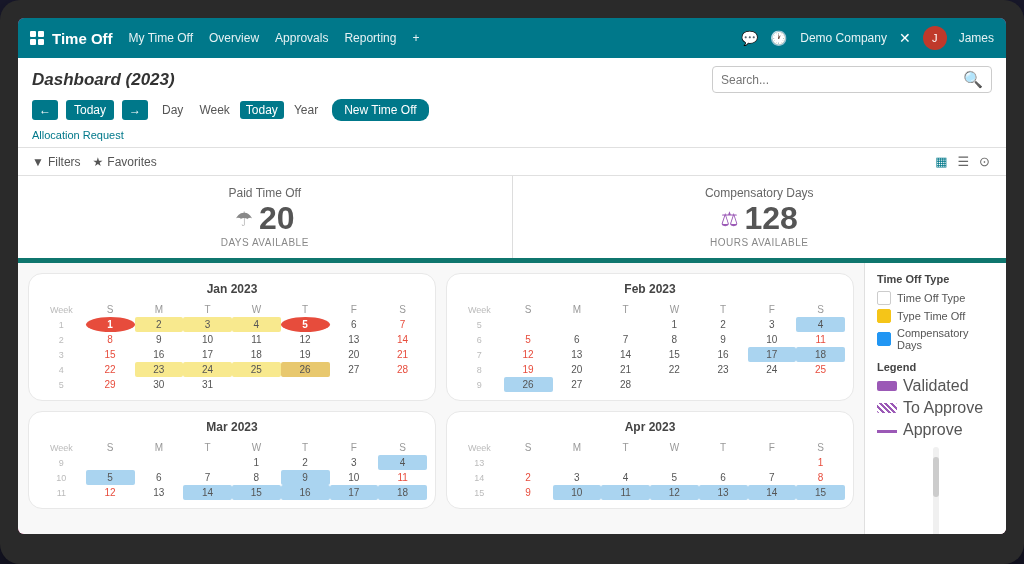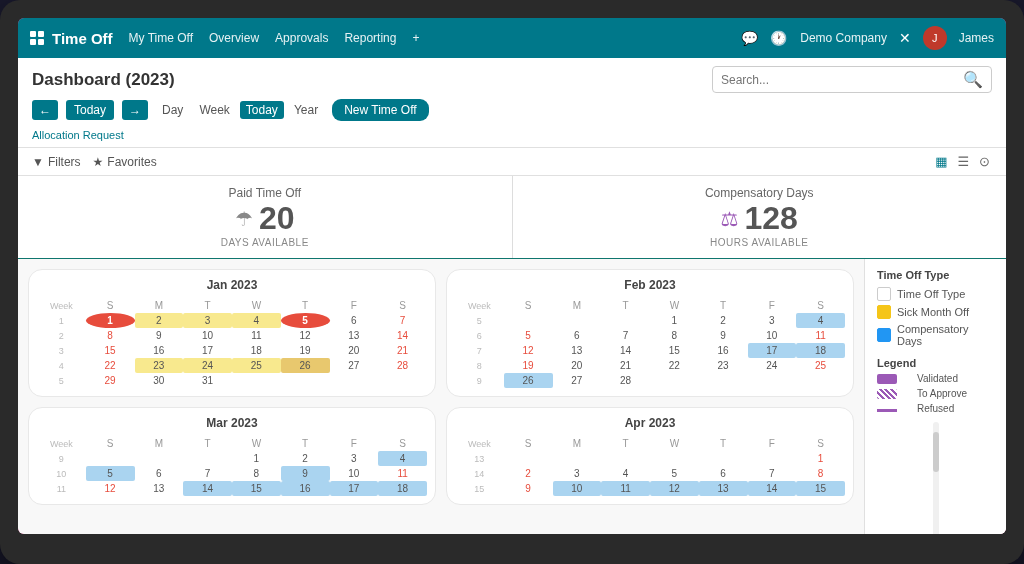--- a/index.html
+++ b/index.html
@@ -119,6 +119,7 @@
       font-size: 17px;
       font-weight: 700;
       color: #333;
+      font-style: italic;
     }
     .search-bar {
       display: flex;

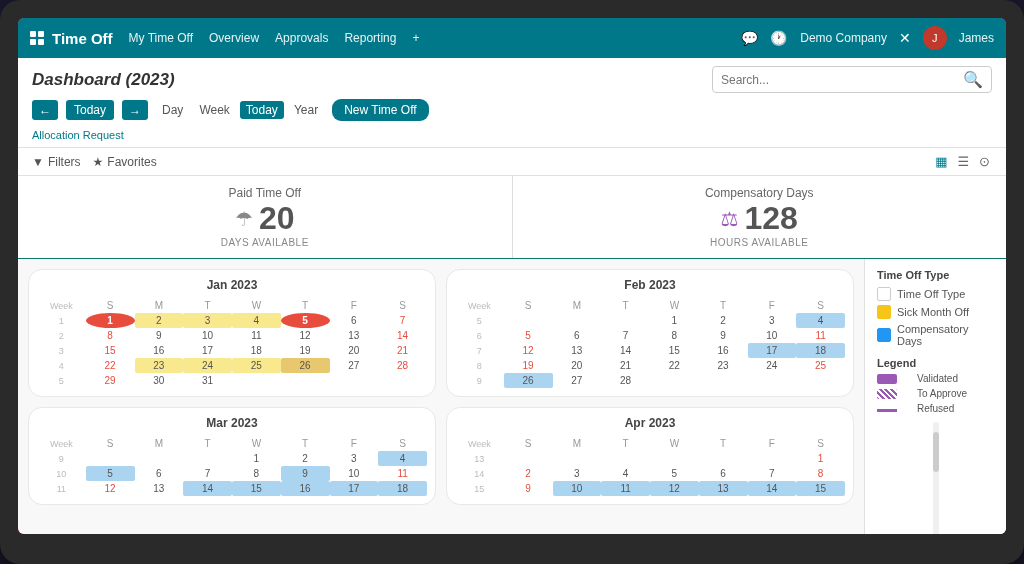--- a/index.html
+++ b/index.html
@@ -235,7 +235,7 @@
     .summary-section {
       display: flex;
       background: white;
-      border-bottom: 1px solid #0f766e;
+      border-bottom: 5px solid #0f766e;
       flex-shrink: 0;
     }
     .summary-card {

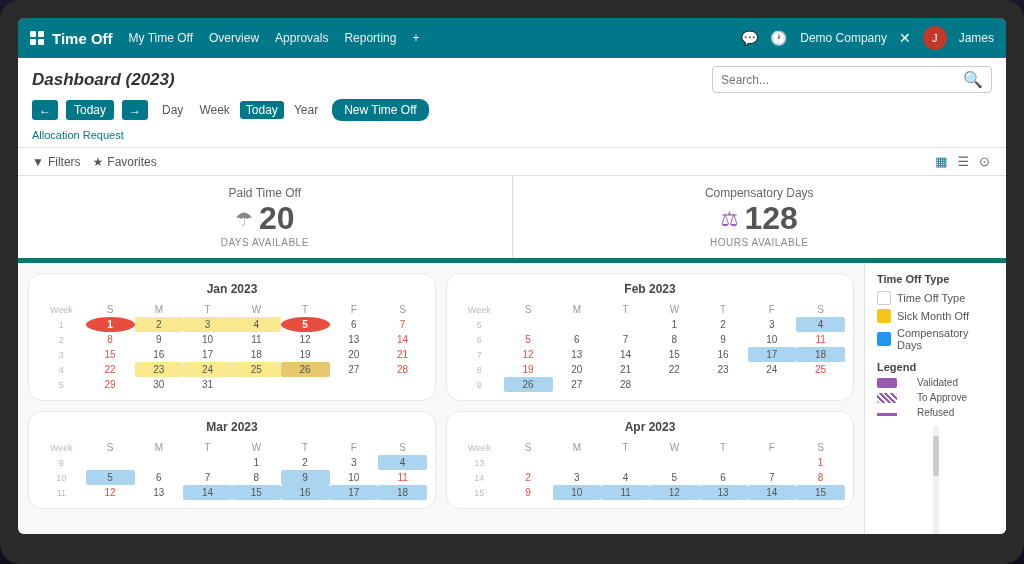--- a/index.html
+++ b/index.html
@@ -780,7 +780,7 @@
             </div>
             <div class="legend-item">
               <div class="legend-box yellow"></div>
-              <span>Sick Month Off</span>
+              <span>Type Time Off</span>
             </div>
             <div class="legend-item">
               <div class="legend-box blue"></div>

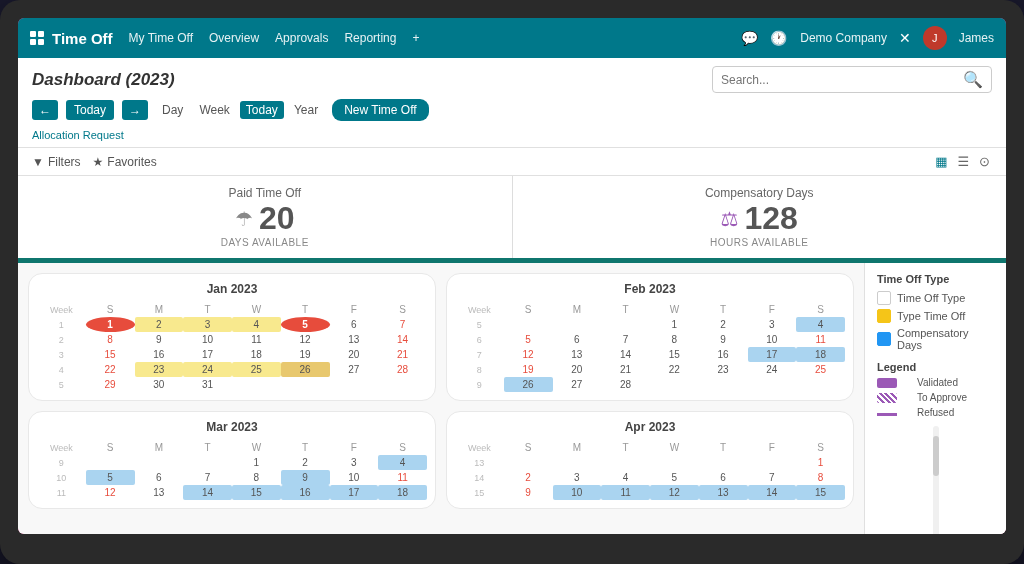--- a/index.html
+++ b/index.html
@@ -385,9 +385,9 @@
     .legend-validated {
       display: flex;
       align-items: center;
-      gap: 20px;
+      gap: 6px;
       margin-bottom: 4px;
-      font-size: 10px;
+      font-size: 16px;
       color: #555;
     }
     .legend-color-bar {

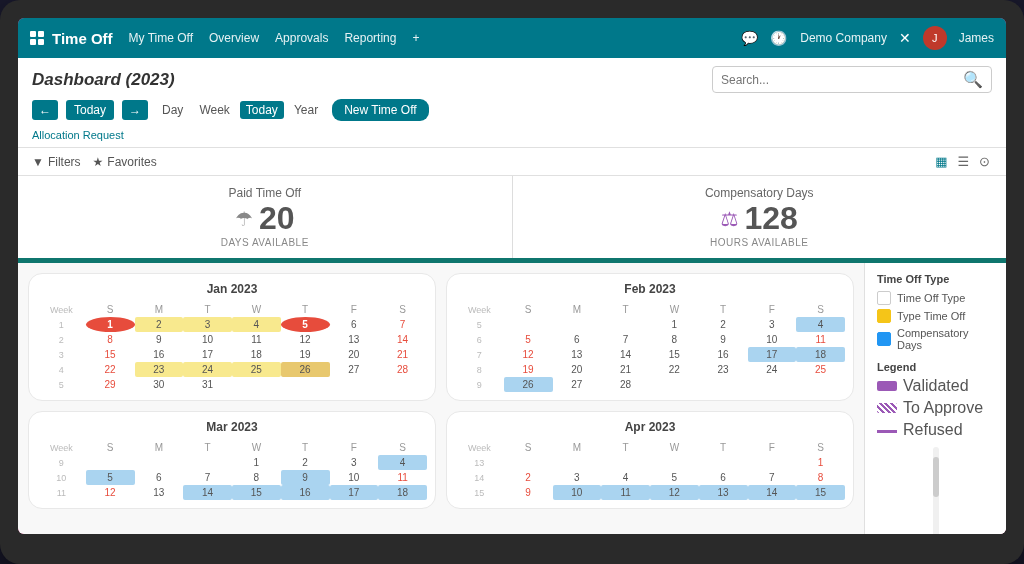--- a/index.html
+++ b/index.html
@@ -800,7 +800,7 @@
               <div style="display:flex;align-items:center;">
                 <div class="refused-bar"></div>
               </div>
-              <span>Refused</span>
+              <span>Approve</span>
             </div>
 
             <div class="scrollbar-track">

